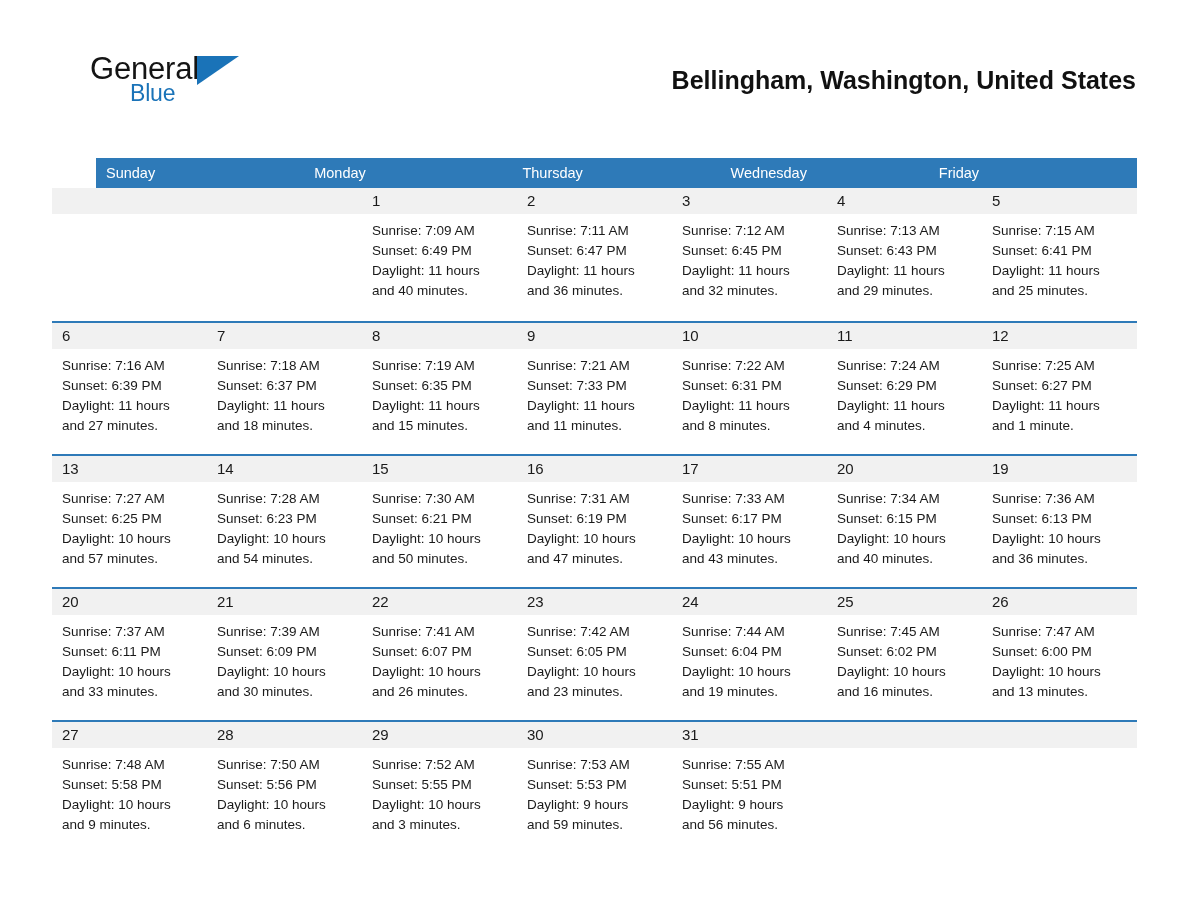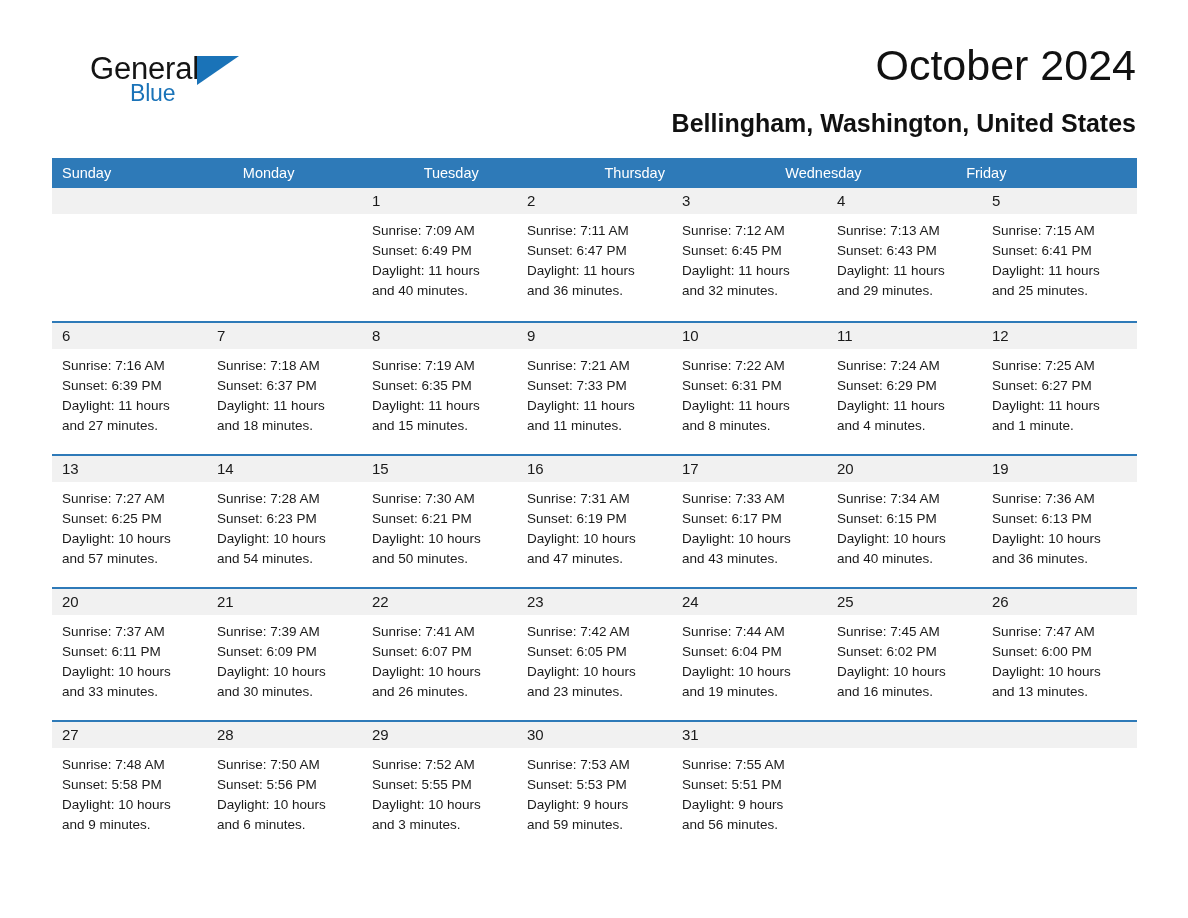--- a/index.html
+++ b/index.html
@@ -157,7 +157,6 @@
   </div>
 
   <div class="title-block">
-    <h1 class="page-title">October 2024</h1>
     <h2 class="page-subtitle">Bellingham, Washington, United States</h2>
   </div>
 

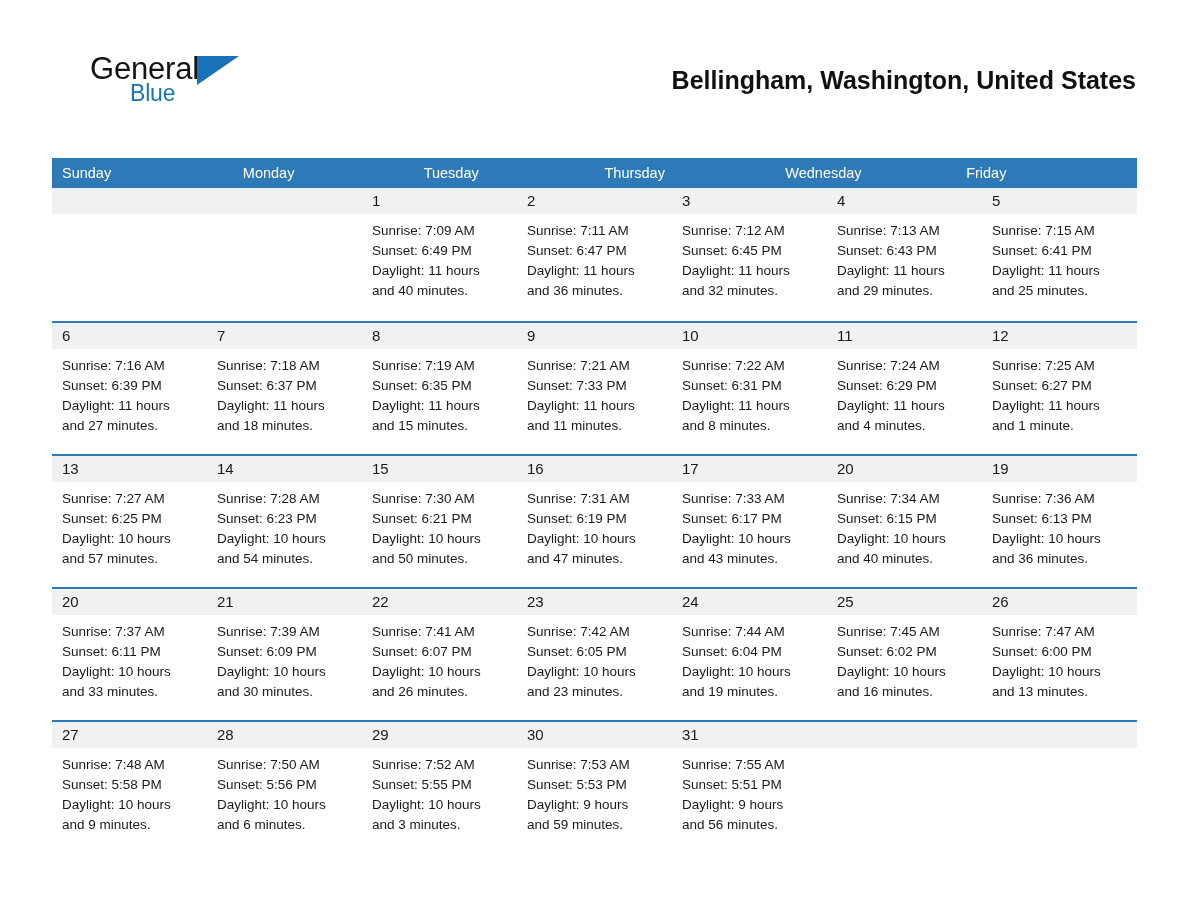--- a/index.html
+++ b/index.html
@@ -93,6 +93,7 @@
     display: flex;
     background: #2e7ab8;
     height: 30px;
+    margin-left: 44px;
   }
   .cal-head .dow {
     flex: 1 1 0;

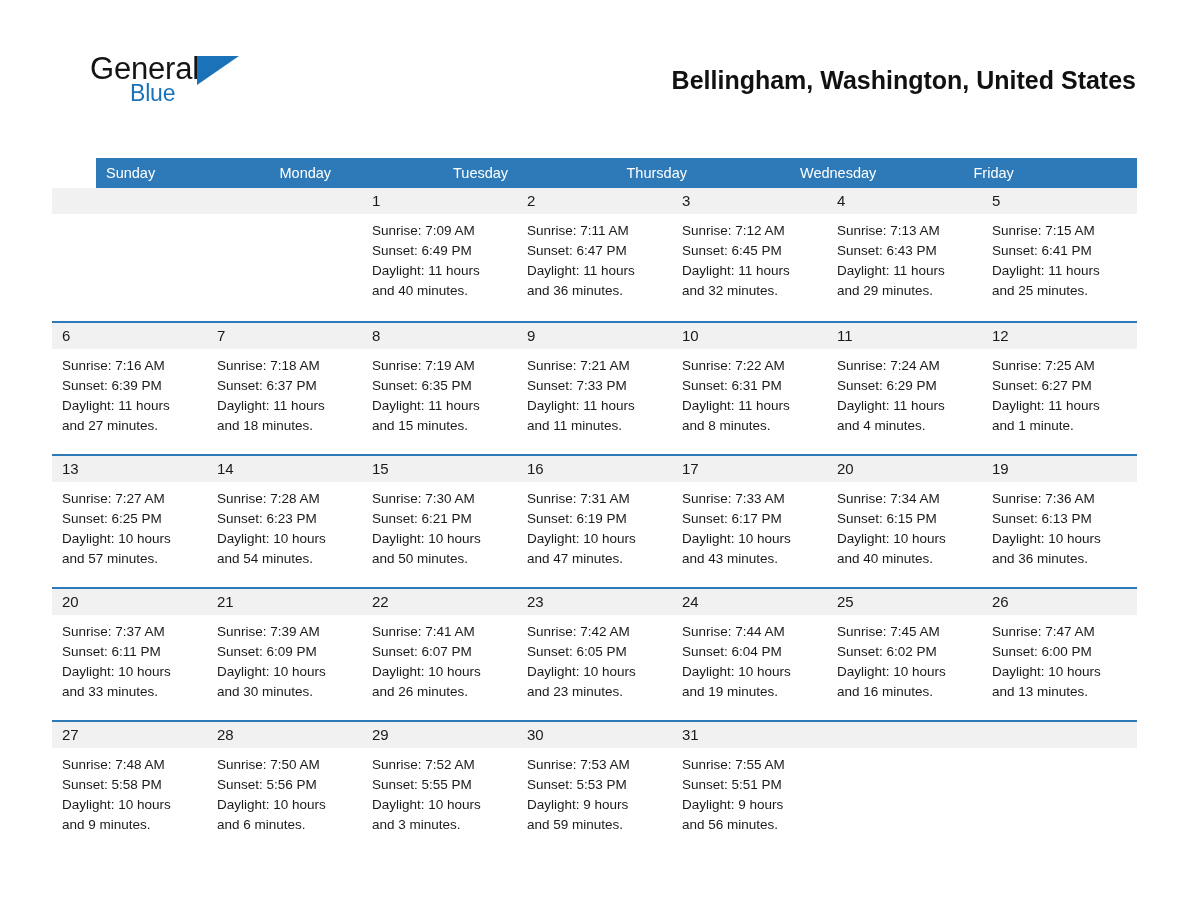--- a/index.html
+++ b/index.html
@@ -167,7 +167,6 @@
   <div class="cal-head" id="cal-head">
       <div class="dow">Sunday</div>
       <div class="dow">Monday</div>
-      <div class="dow">Tuesday</div>
       <div class="dow">Thursday</div>
       <div class="dow">Wednesday</div>
       <div class="dow">Friday</div>

